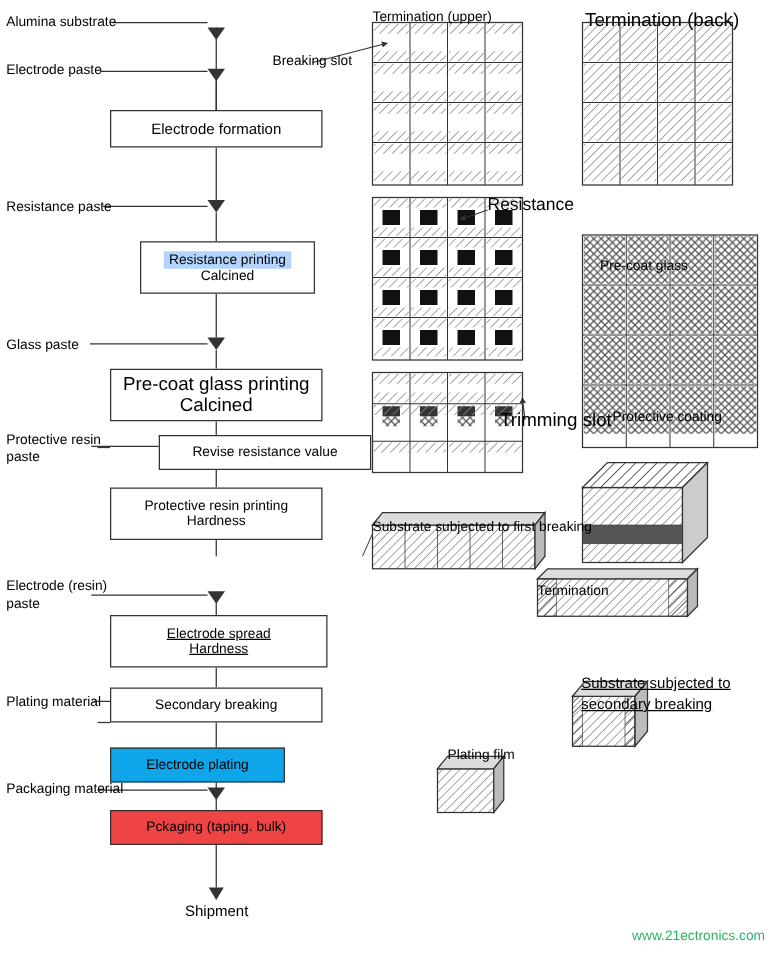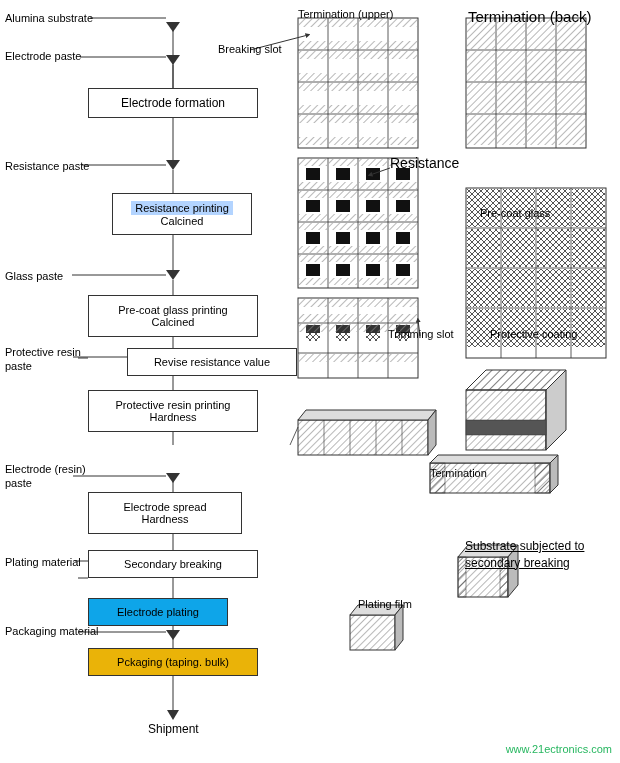--- a/index.html
+++ b/index.html
@@ -399,7 +399,7 @@
     <span>Calcined</span>
   </div>
 
-  <div style="position:absolute;top:295px;left:88px;width:170px;height:42px;border:1px solid #333;background:#fff;display:flex;flex-direction:column;align-items:center;justify-content:center;font-size:11px;text-align:center;">
+  <div style="position:absolute;top:295px;left:88px;width:170px;height:42px;border:1px solid #333;background:#fff;display:flex;flex-direction:column;align-items:center;justify-content:center;font-size:15px;text-align:center;">
     <span>Pre-coat glass printing</span>
     <span>Calcined</span>
   </div>

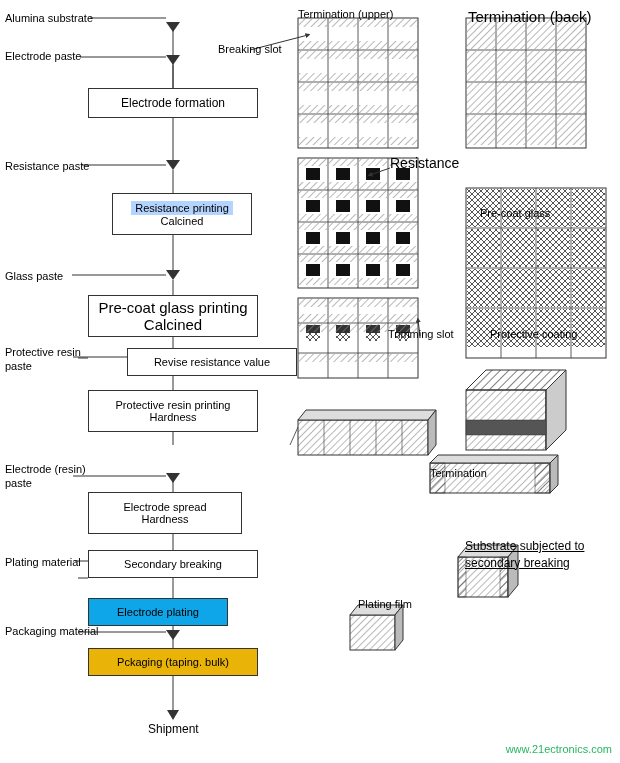--- a/index.html
+++ b/index.html
@@ -440,7 +440,7 @@
   <div style="position:absolute;top:43px;left:218px;font-size:11px;">Breaking slot</div>
   <div style="position:absolute;top:155px;left:390px;font-size:14px;">Resistance</div>
   <div style="position:absolute;top:207px;left:480px;font-size:11px;">Pre-coat glass</div>
-  <div style="position:absolute;top:328px;left:388px;font-size:11px;">Trimming slot</div>
+  <div style="position:absolute;top:328px;left:400px;font-size:15px;">Trimming slot</div>
   <div style="position:absolute;top:328px;left:490px;font-size:11px;">Protective coating</div>
   <div style="position:absolute;top:467px;left:430px;font-size:11px;">Termination</div>
   <div style="position:absolute;top:538px;left:465px;font-size:12px;line-height:1.4;text-decoration:underline;">Substrate subjected to<br>secondary breaking</div>

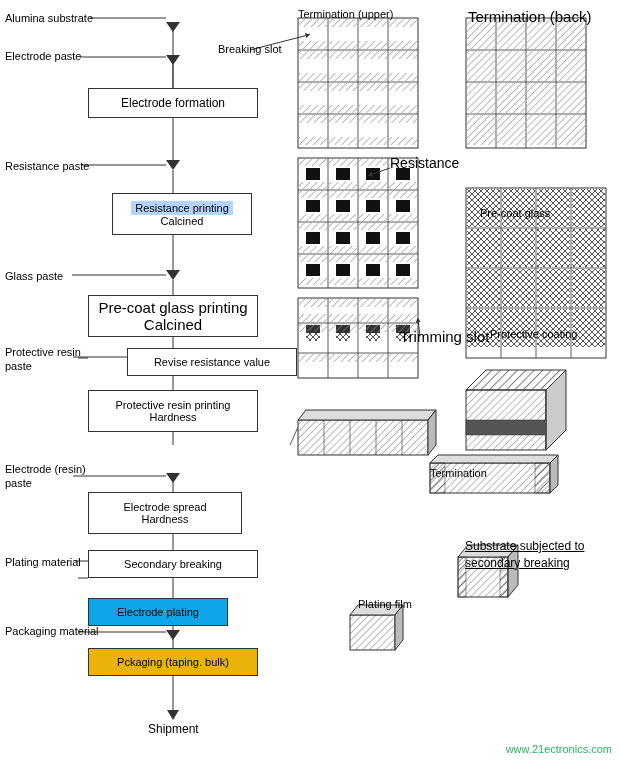--- a/index.html
+++ b/index.html
@@ -442,6 +442,7 @@
   <div style="position:absolute;top:207px;left:480px;font-size:11px;">Pre-coat glass</div>
   <div style="position:absolute;top:328px;left:400px;font-size:15px;">Trimming slot</div>
   <div style="position:absolute;top:328px;left:490px;font-size:11px;">Protective coating</div>
+  <div style="position:absolute;top:415px;left:298px;font-size:11px;line-height:1.3;">Substrate subjected to first breaking</div>
   <div style="position:absolute;top:467px;left:430px;font-size:11px;">Termination</div>
   <div style="position:absolute;top:538px;left:465px;font-size:12px;line-height:1.4;text-decoration:underline;">Substrate subjected to<br>secondary breaking</div>
   <div style="position:absolute;top:598px;left:358px;font-size:11px;">Plating film</div>

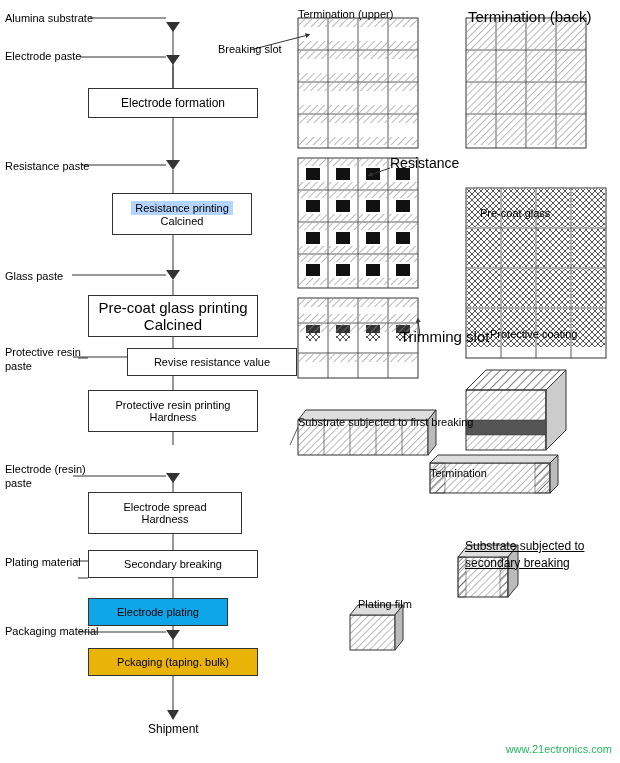--- a/index.html
+++ b/index.html
@@ -414,7 +414,7 @@
   </div>
 
 
-  <div style="position:absolute;top:492px;left:88px;width:154px;height:42px;border:1px solid #333;background:#fff;display:flex;flex-direction:column;align-items:center;justify-content:center;font-size:11px;text-align:center;">
+  <div style="position:absolute;top:492px;left:88px;width:174px;height:42px;border:1px solid #333;background:#fff;display:flex;flex-direction:column;align-items:center;justify-content:center;font-size:11px;text-align:center;text-decoration:underline;">
     <span>Electrode spread</span>
     <span>Hardness</span>
   </div>

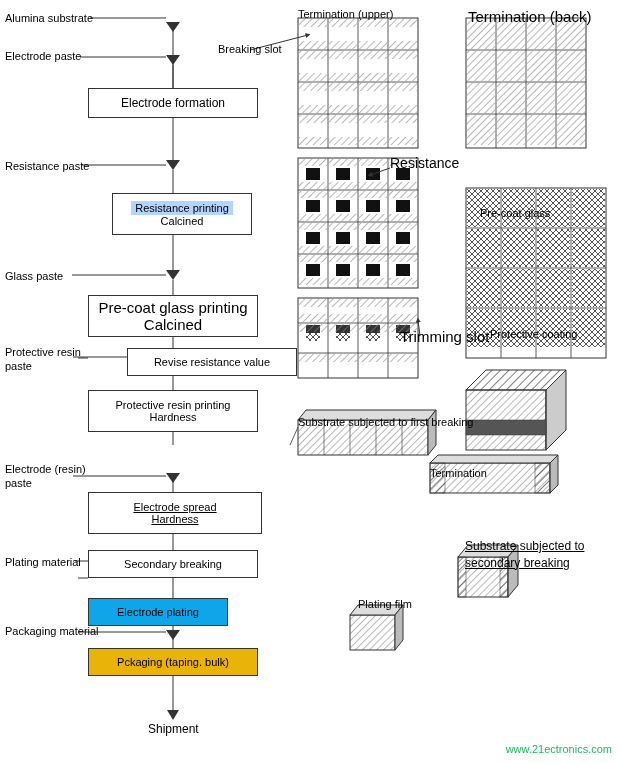--- a/index.html
+++ b/index.html
@@ -427,7 +427,7 @@
     <span>Electrode plating</span>
   </div>
 
-  <div style="position:absolute;top:648px;left:88px;width:170px;height:28px;border:1px solid #333;background:#eab308;display:flex;align-items:center;justify-content:center;font-size:11px;text-align:right;">
+  <div style="position:absolute;top:648px;left:88px;width:170px;height:28px;border:1px solid #333;background:#ef4444;display:flex;align-items:center;justify-content:center;font-size:11px;text-align:right;">
     <span>Pckaging (taping. bulk)</span>
   </div>
 

